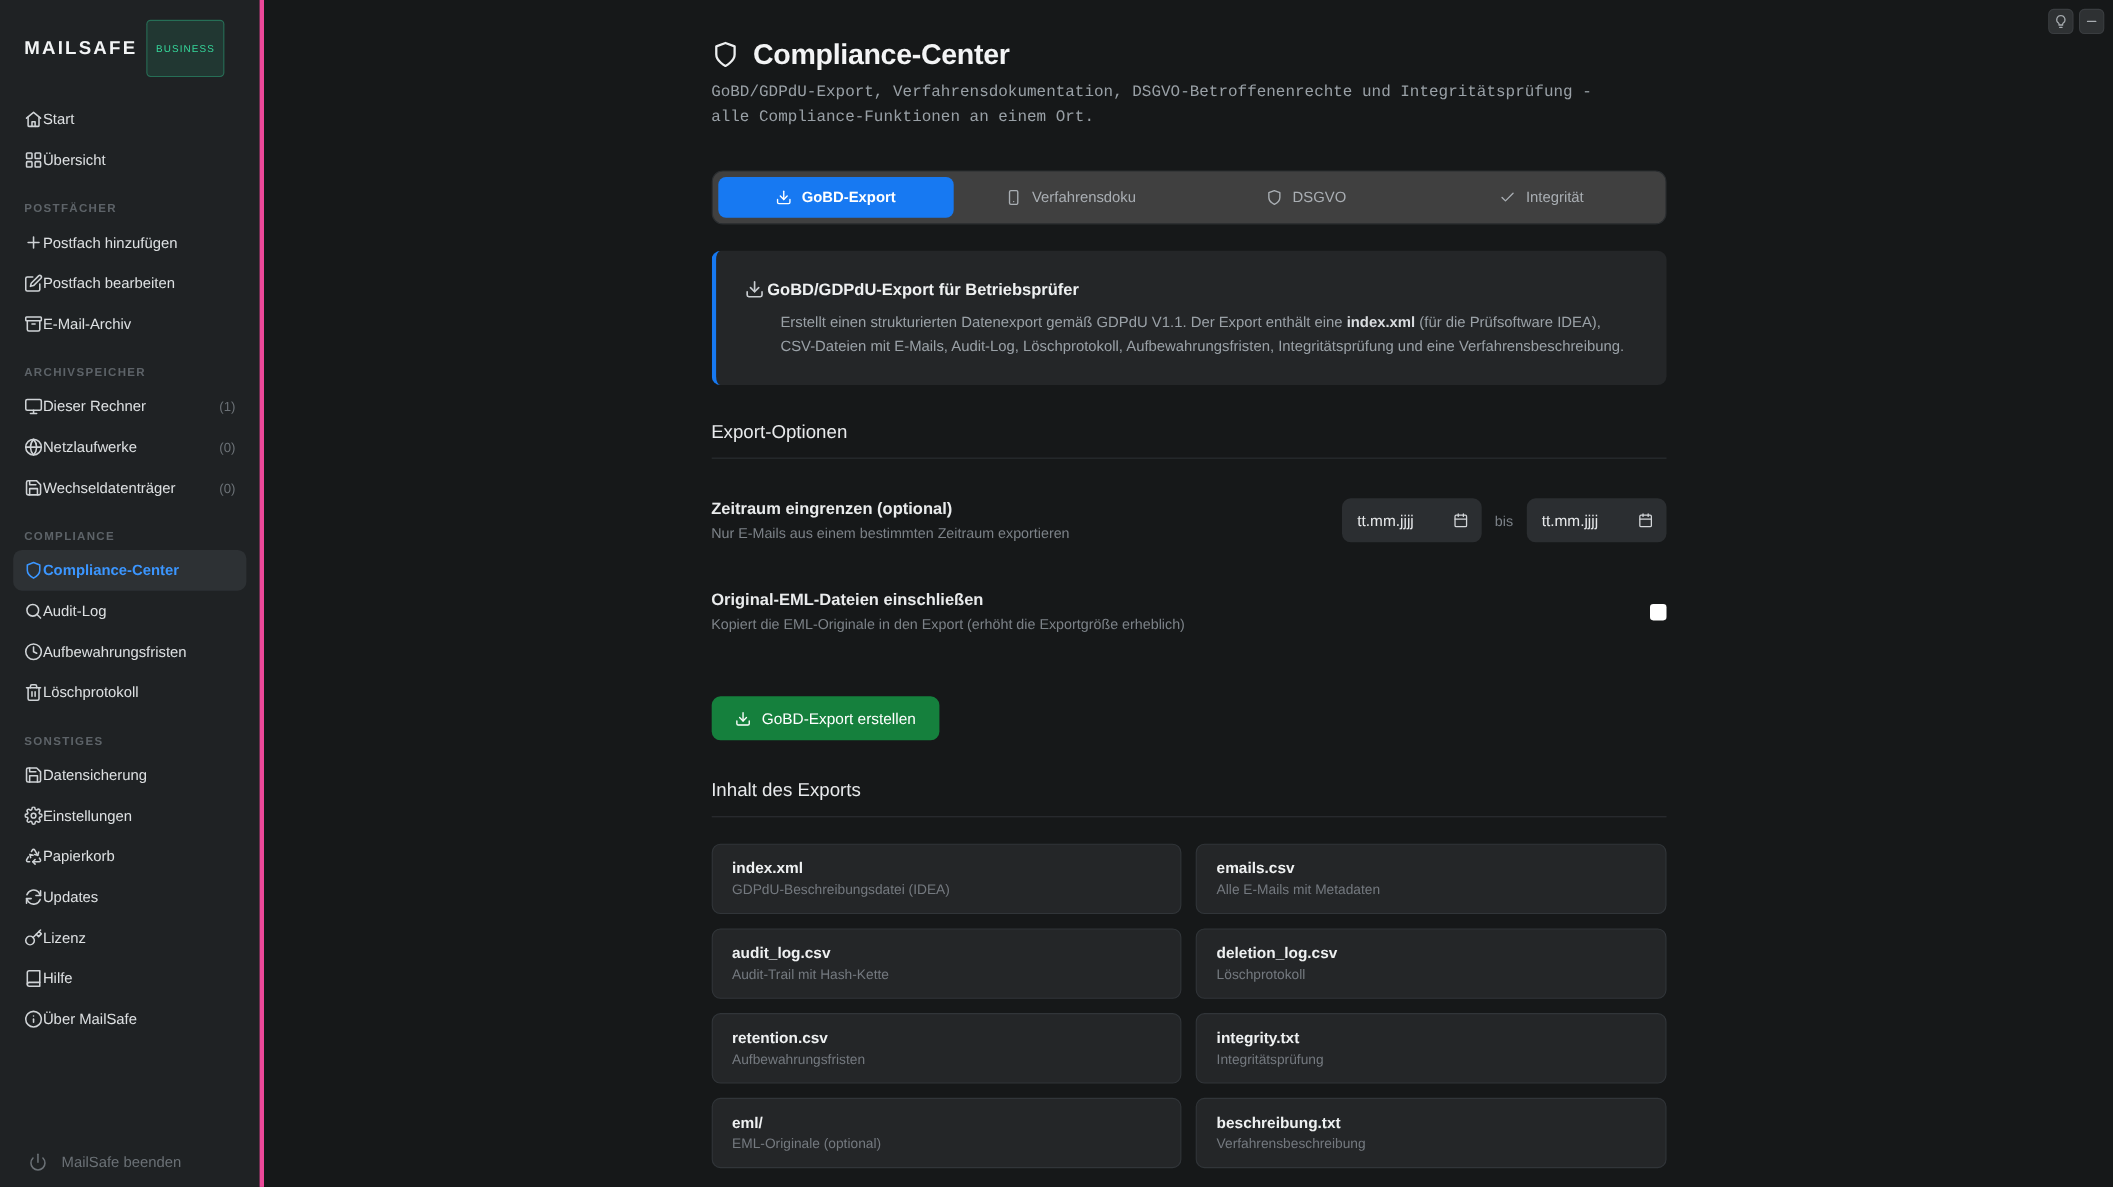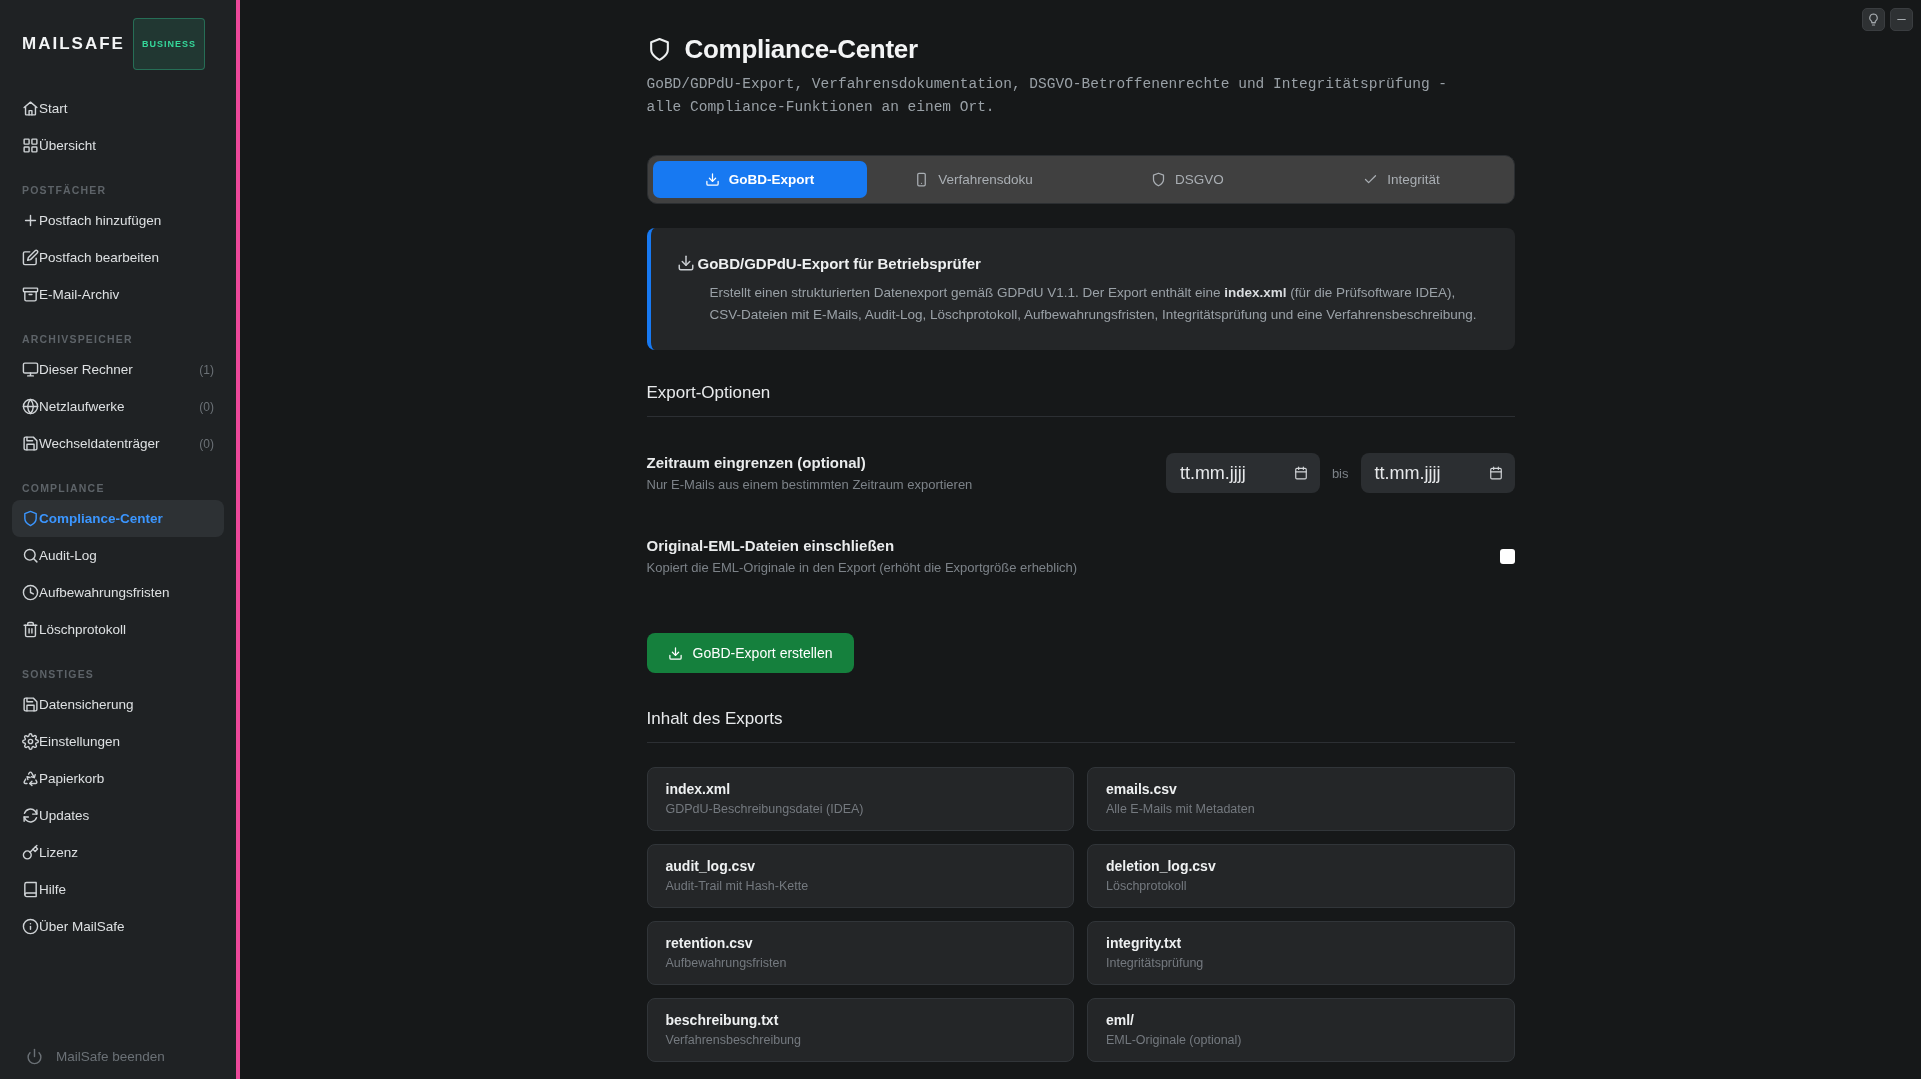--- a/index.html
+++ b/index.html
@@ -24,7 +24,7 @@
   .logo-row { display:flex; align-items:center; gap:8px; padding:0 10px 6px 10px; }
   .logo { font-size:17px; font-weight:700; letter-spacing:2px; color:#f2f4f5; }
   .badge {
-    font-size:9px; font-weight:700; letter-spacing:1px; color:#35d89b;
+    font-size:9px; font-weight:400; letter-spacing:1px; color:#35d89b;
     background:rgba(53,216,155,0.12); border:1px solid rgba(53,216,155,0.35);
     padding:20px 8px; border-radius:4px;
   }

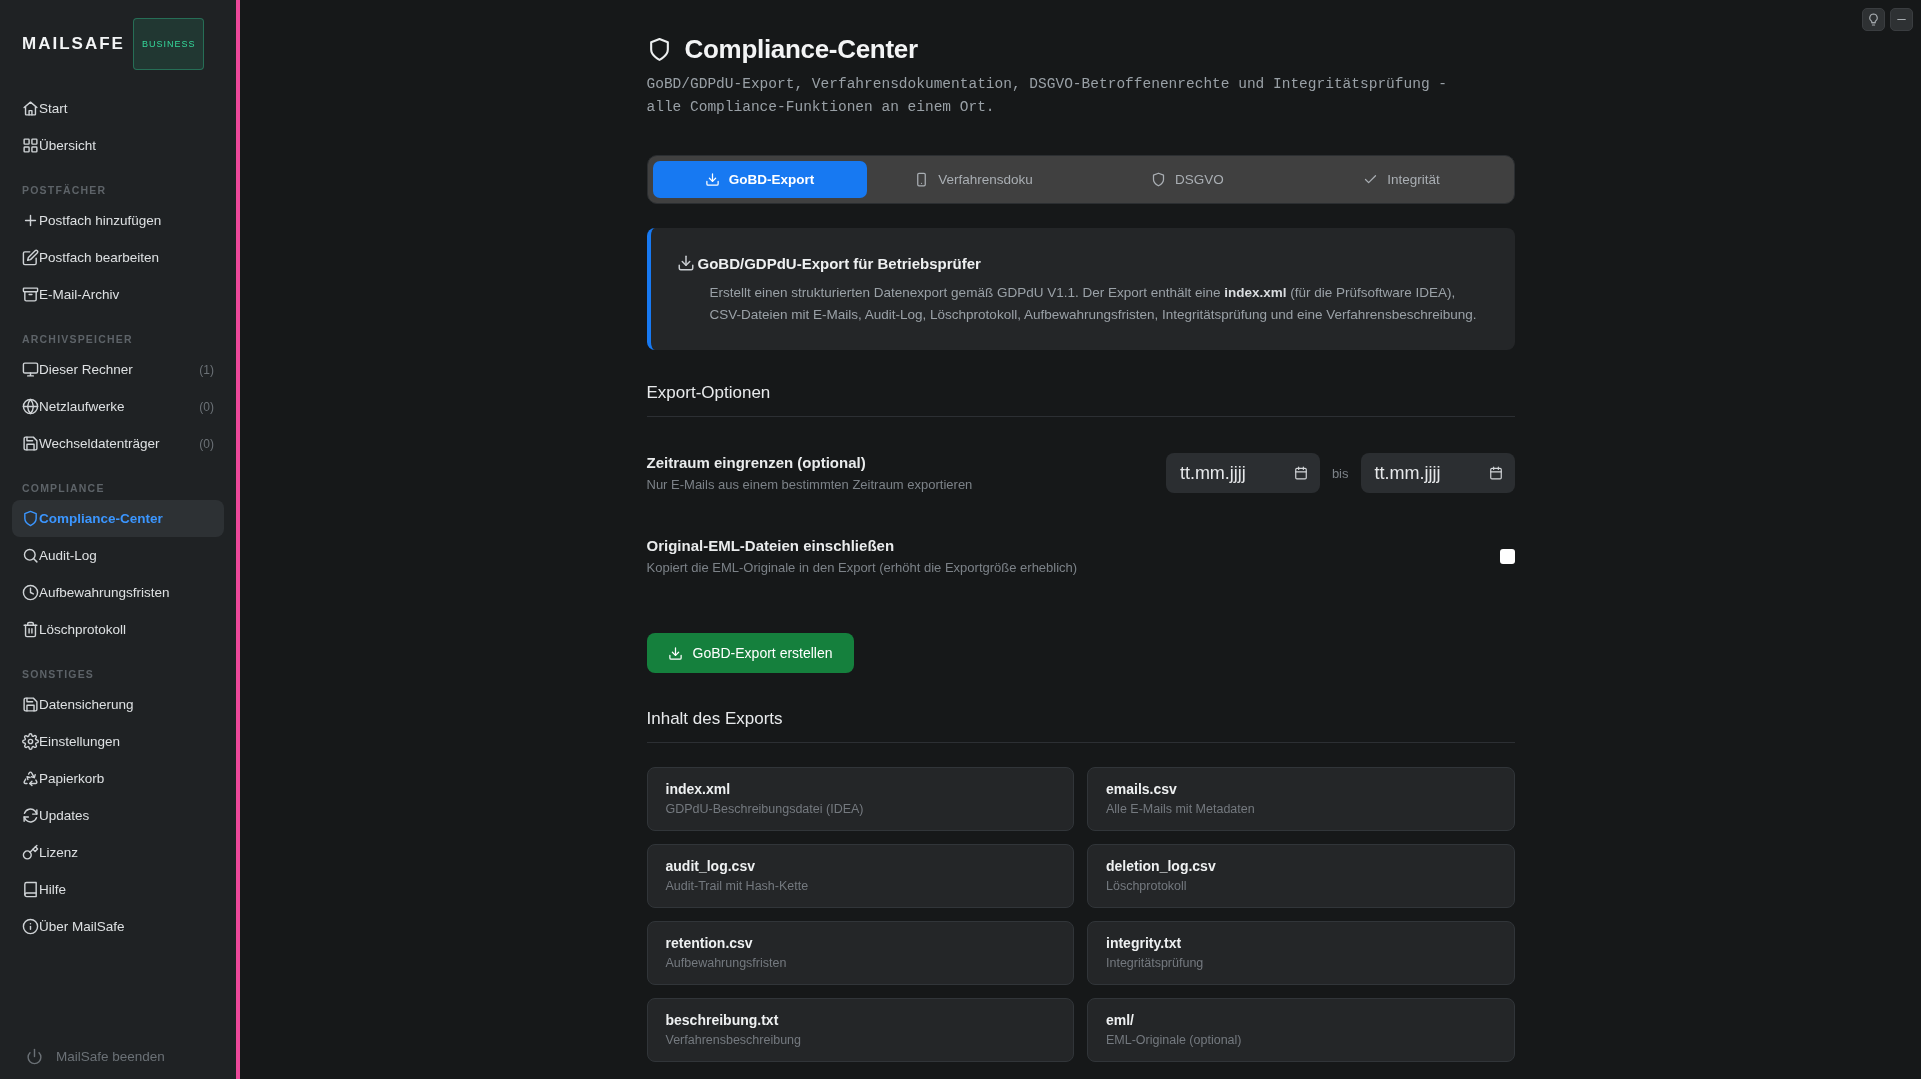--- a/index.html
+++ b/index.html
@@ -104,9 +104,9 @@
   .opt-sub { margin-top:6px; font-size:13px; color:#7c8288; }
   .date-group { display:flex; align-items:center; gap:12px; }
   .date-input {
-    width:154px; height:40px; background:#2b2e31; border-radius:8px;
+    width:127px; height:40px; background:#2b2e31; border-radius:8px;
     display:flex; align-items:center; justify-content:space-between;
-    padding:0 12px 0 14px; font-size:18px; color:#e6e8ea; cursor:text;
+    padding:0 12px 0 14px; font-size:14px; color:#e6e8ea; cursor:text;
   }
   .date-input .ic { color:#d3d6d9; }
   .date-sep { font-size:13px; color:#7c8288; }

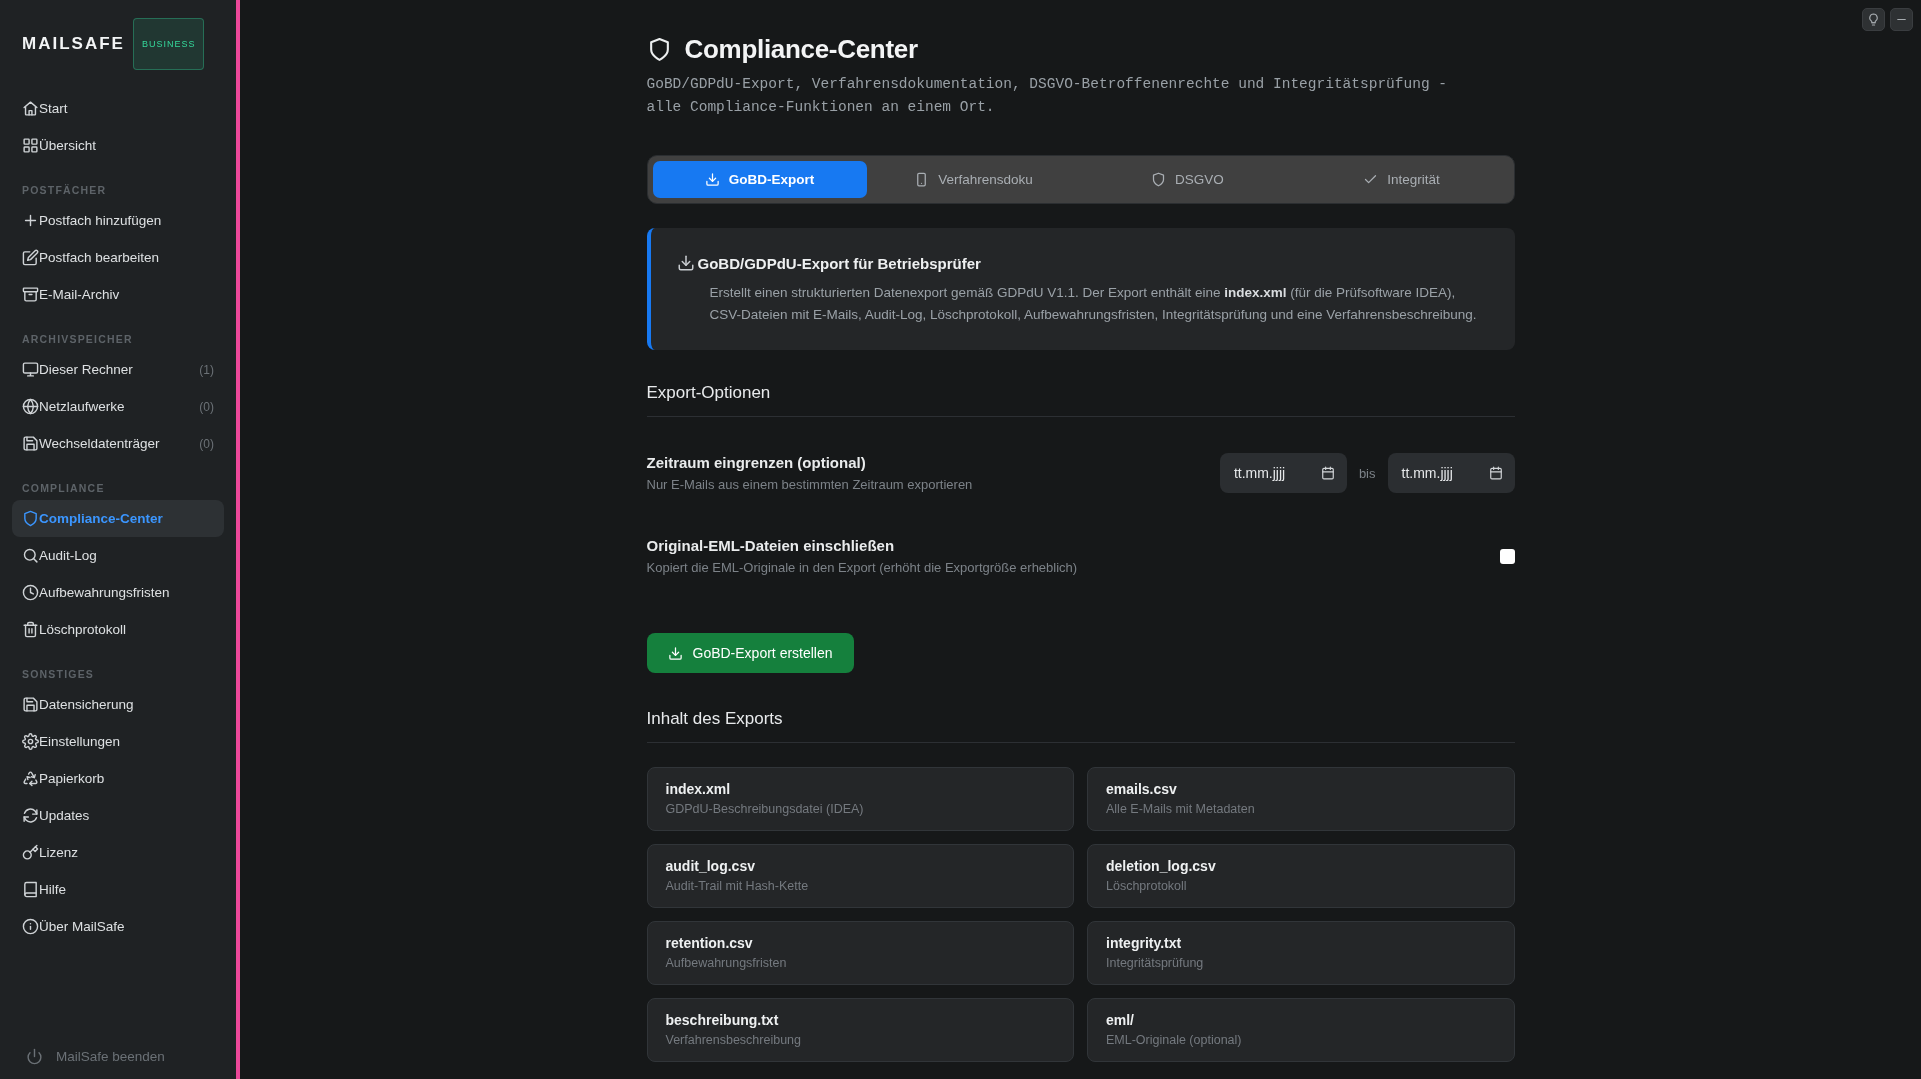--- a/index.html
+++ b/index.html
@@ -527,13 +527,13 @@
         <div class="file-desc">Integritätsprüfung</div>
       </div>
       <div class="file-card">
+        <div class="file-name">eml/</div>
+        <div class="file-desc">EML-Originale (optional)</div>
+      </div>
+      <div class="file-card">
         <div class="file-name">beschreibung.txt</div>
         <div class="file-desc">Verfahrensbeschreibung</div>
       </div>
-      <div class="file-card">
-        <div class="file-name">eml/</div>
-        <div class="file-desc">EML-Originale (optional)</div>
-      </div>
     </div>
   </div>
 </main>

